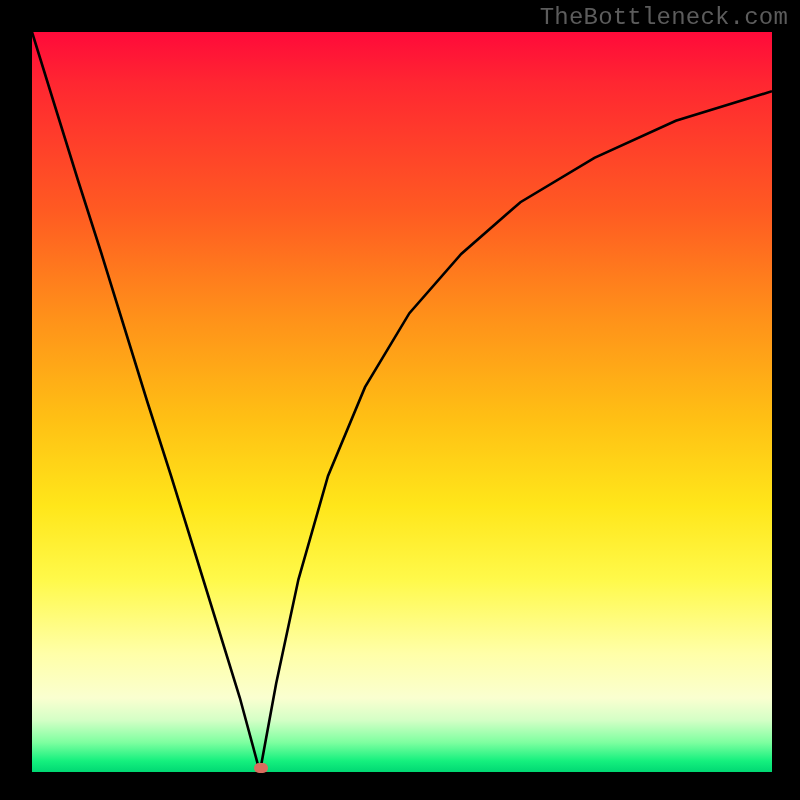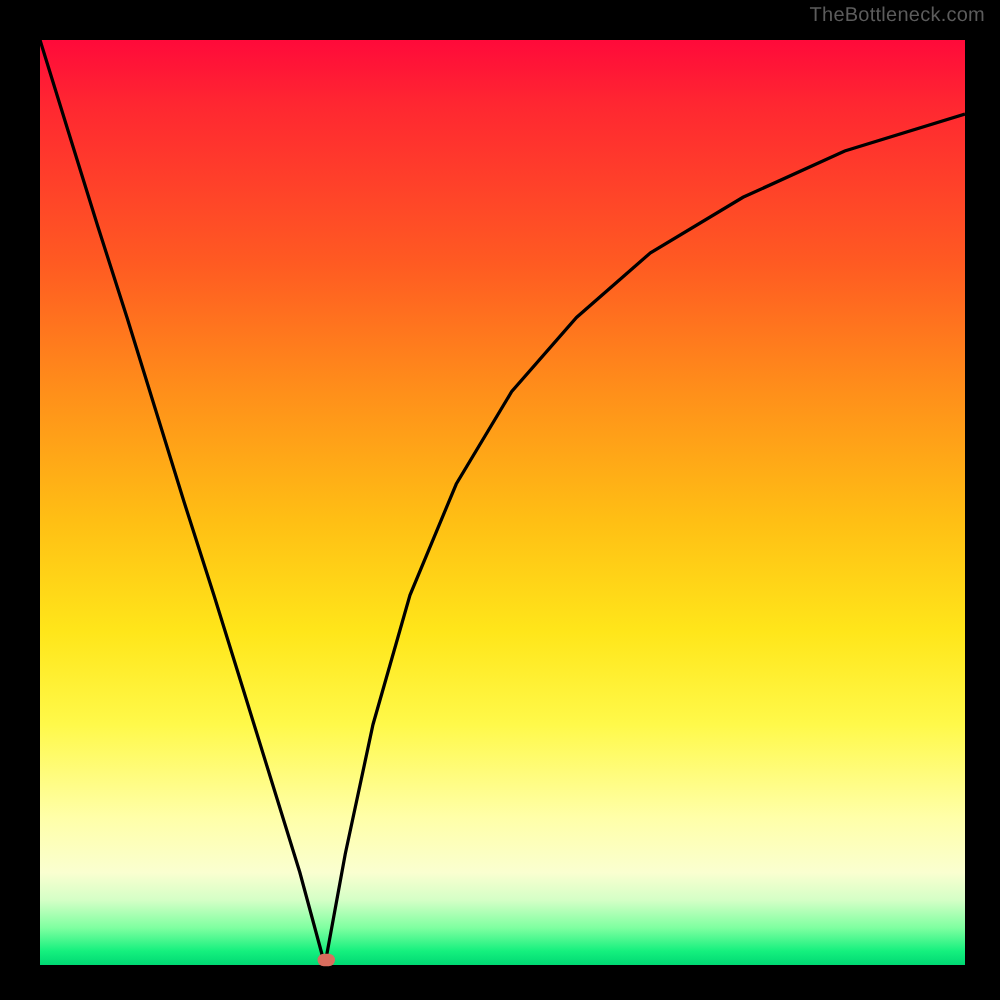--- a/index.html
+++ b/index.html
@@ -22,10 +22,11 @@
     top: 4px;
     right: 12px;
     color: #5c5c5c;
-    font-size: 16px;
+    font-size: 24px;
     font-weight: 500;
     letter-spacing: 0.2px;
     z-index: 20;
+    font-family: Liberation Mono, monospace;
   }
   .plot-wrap {
     position: absolute;

